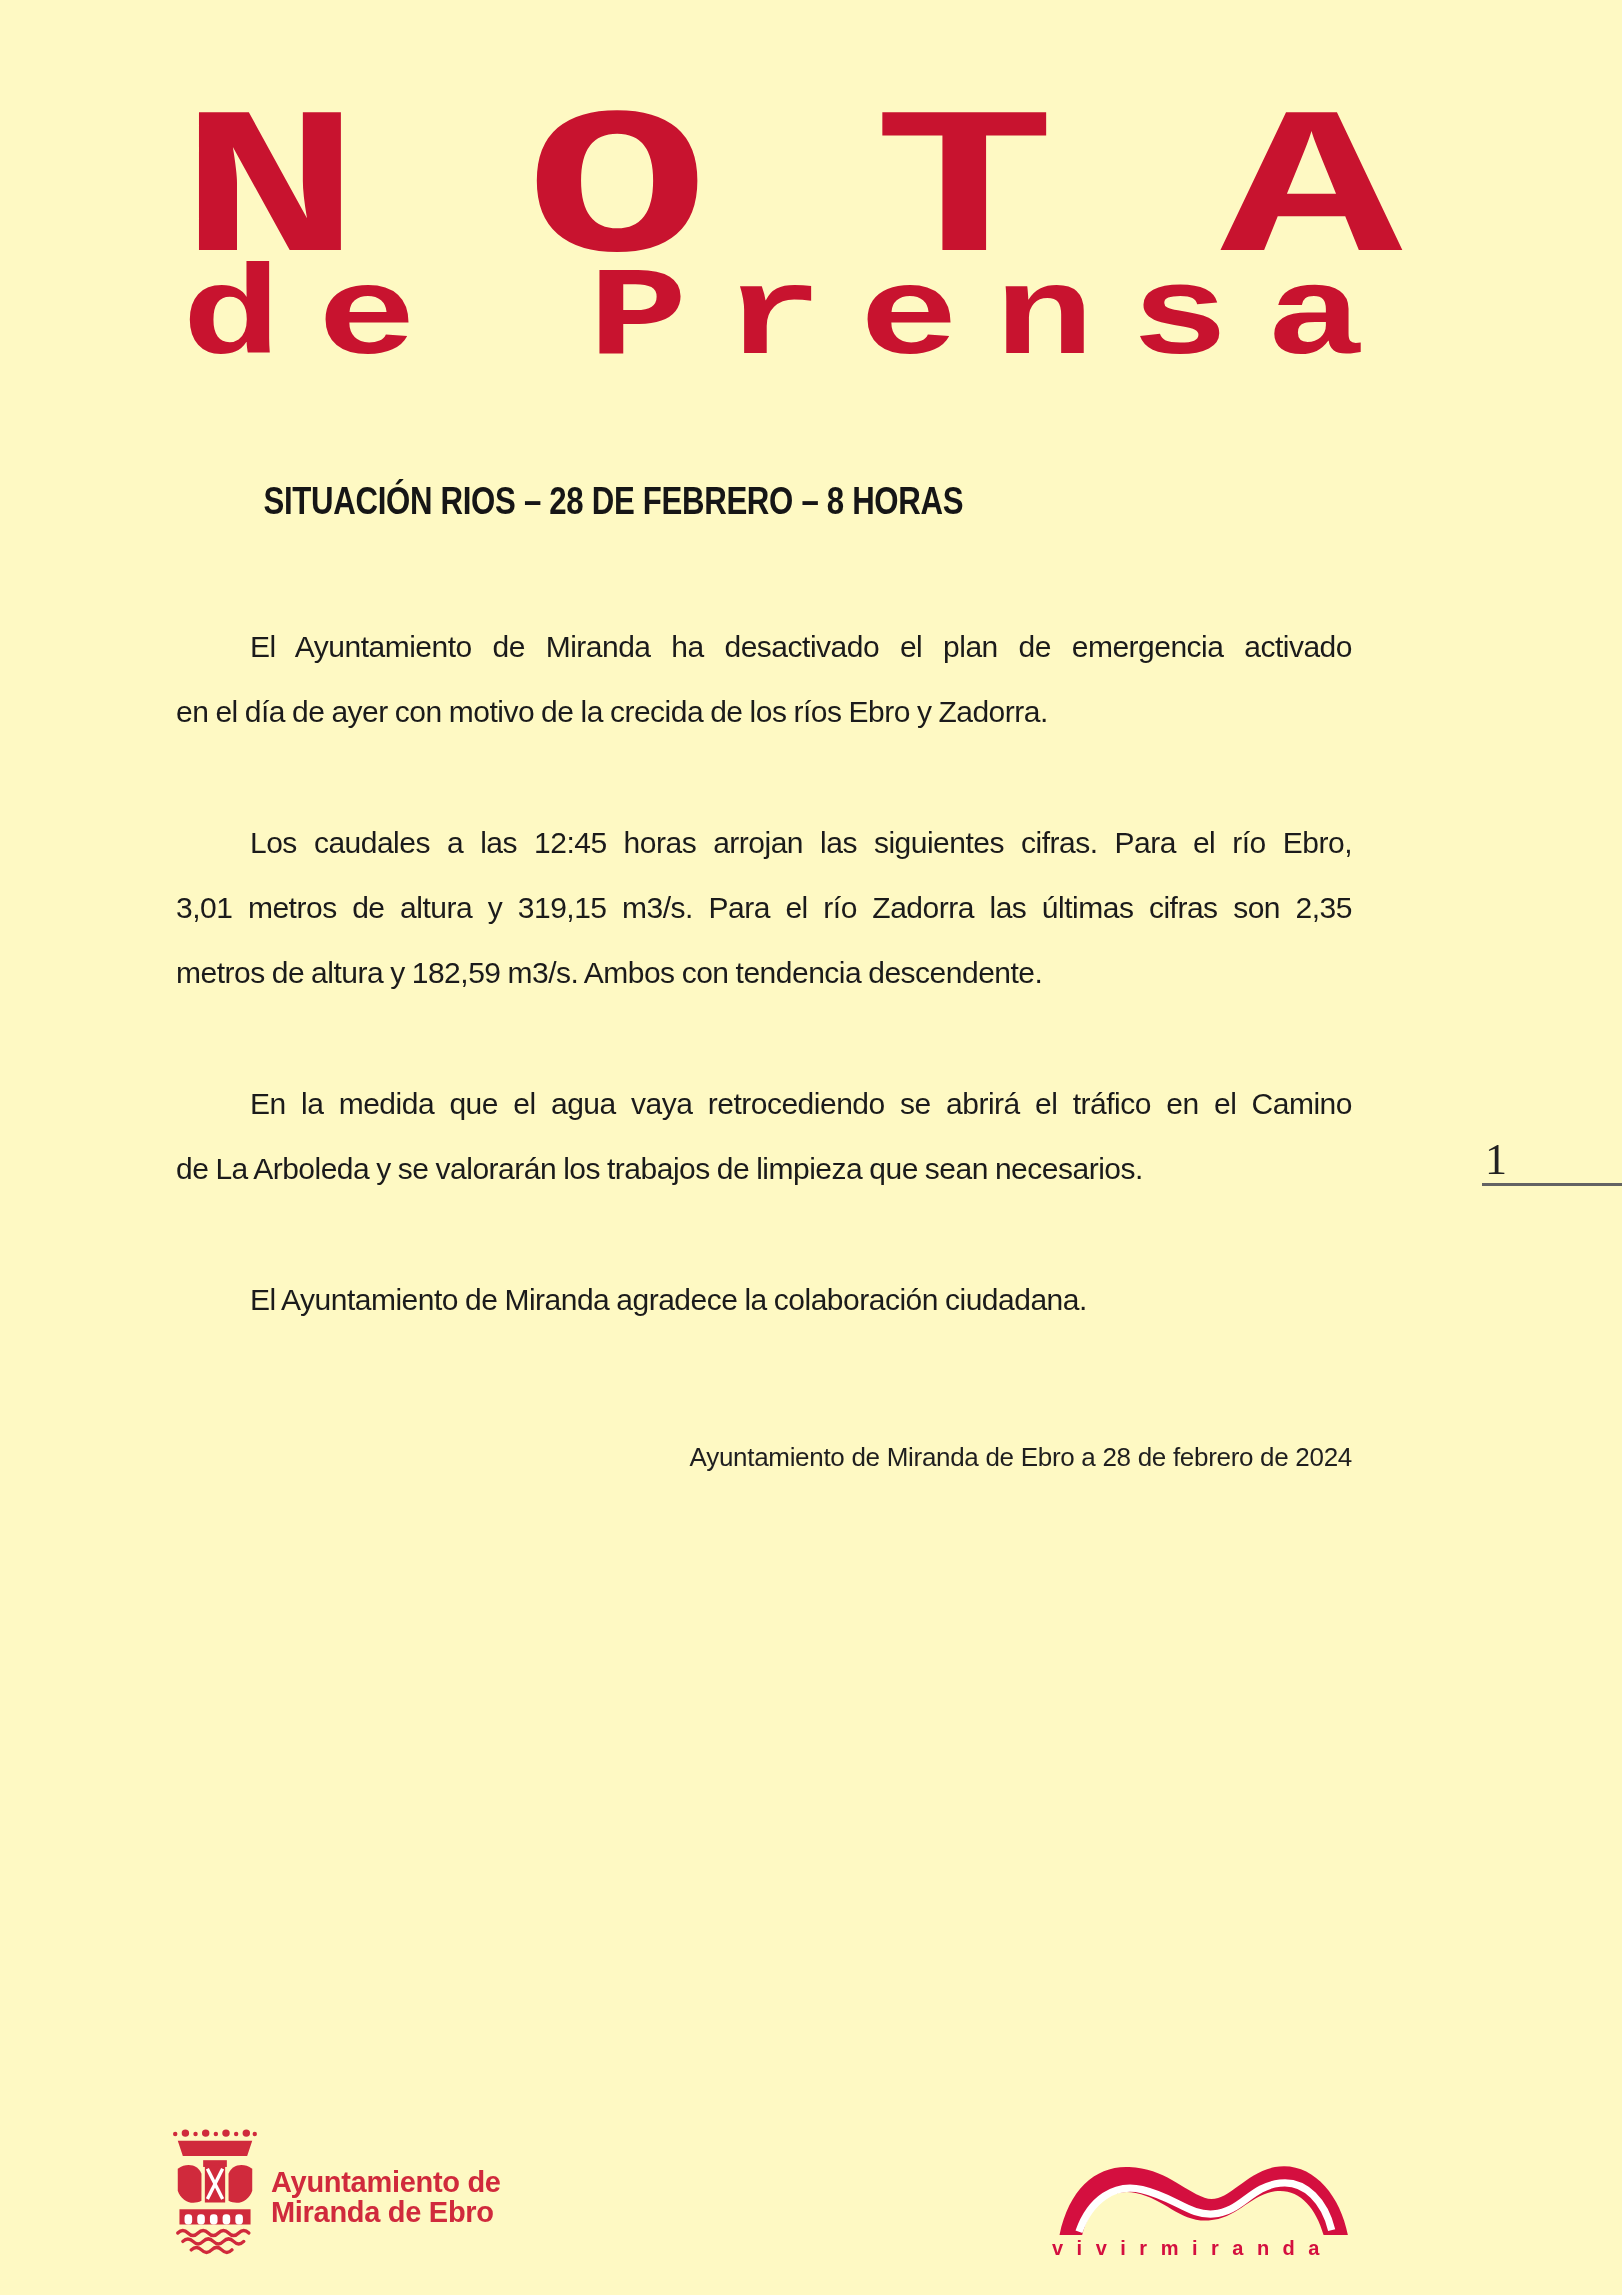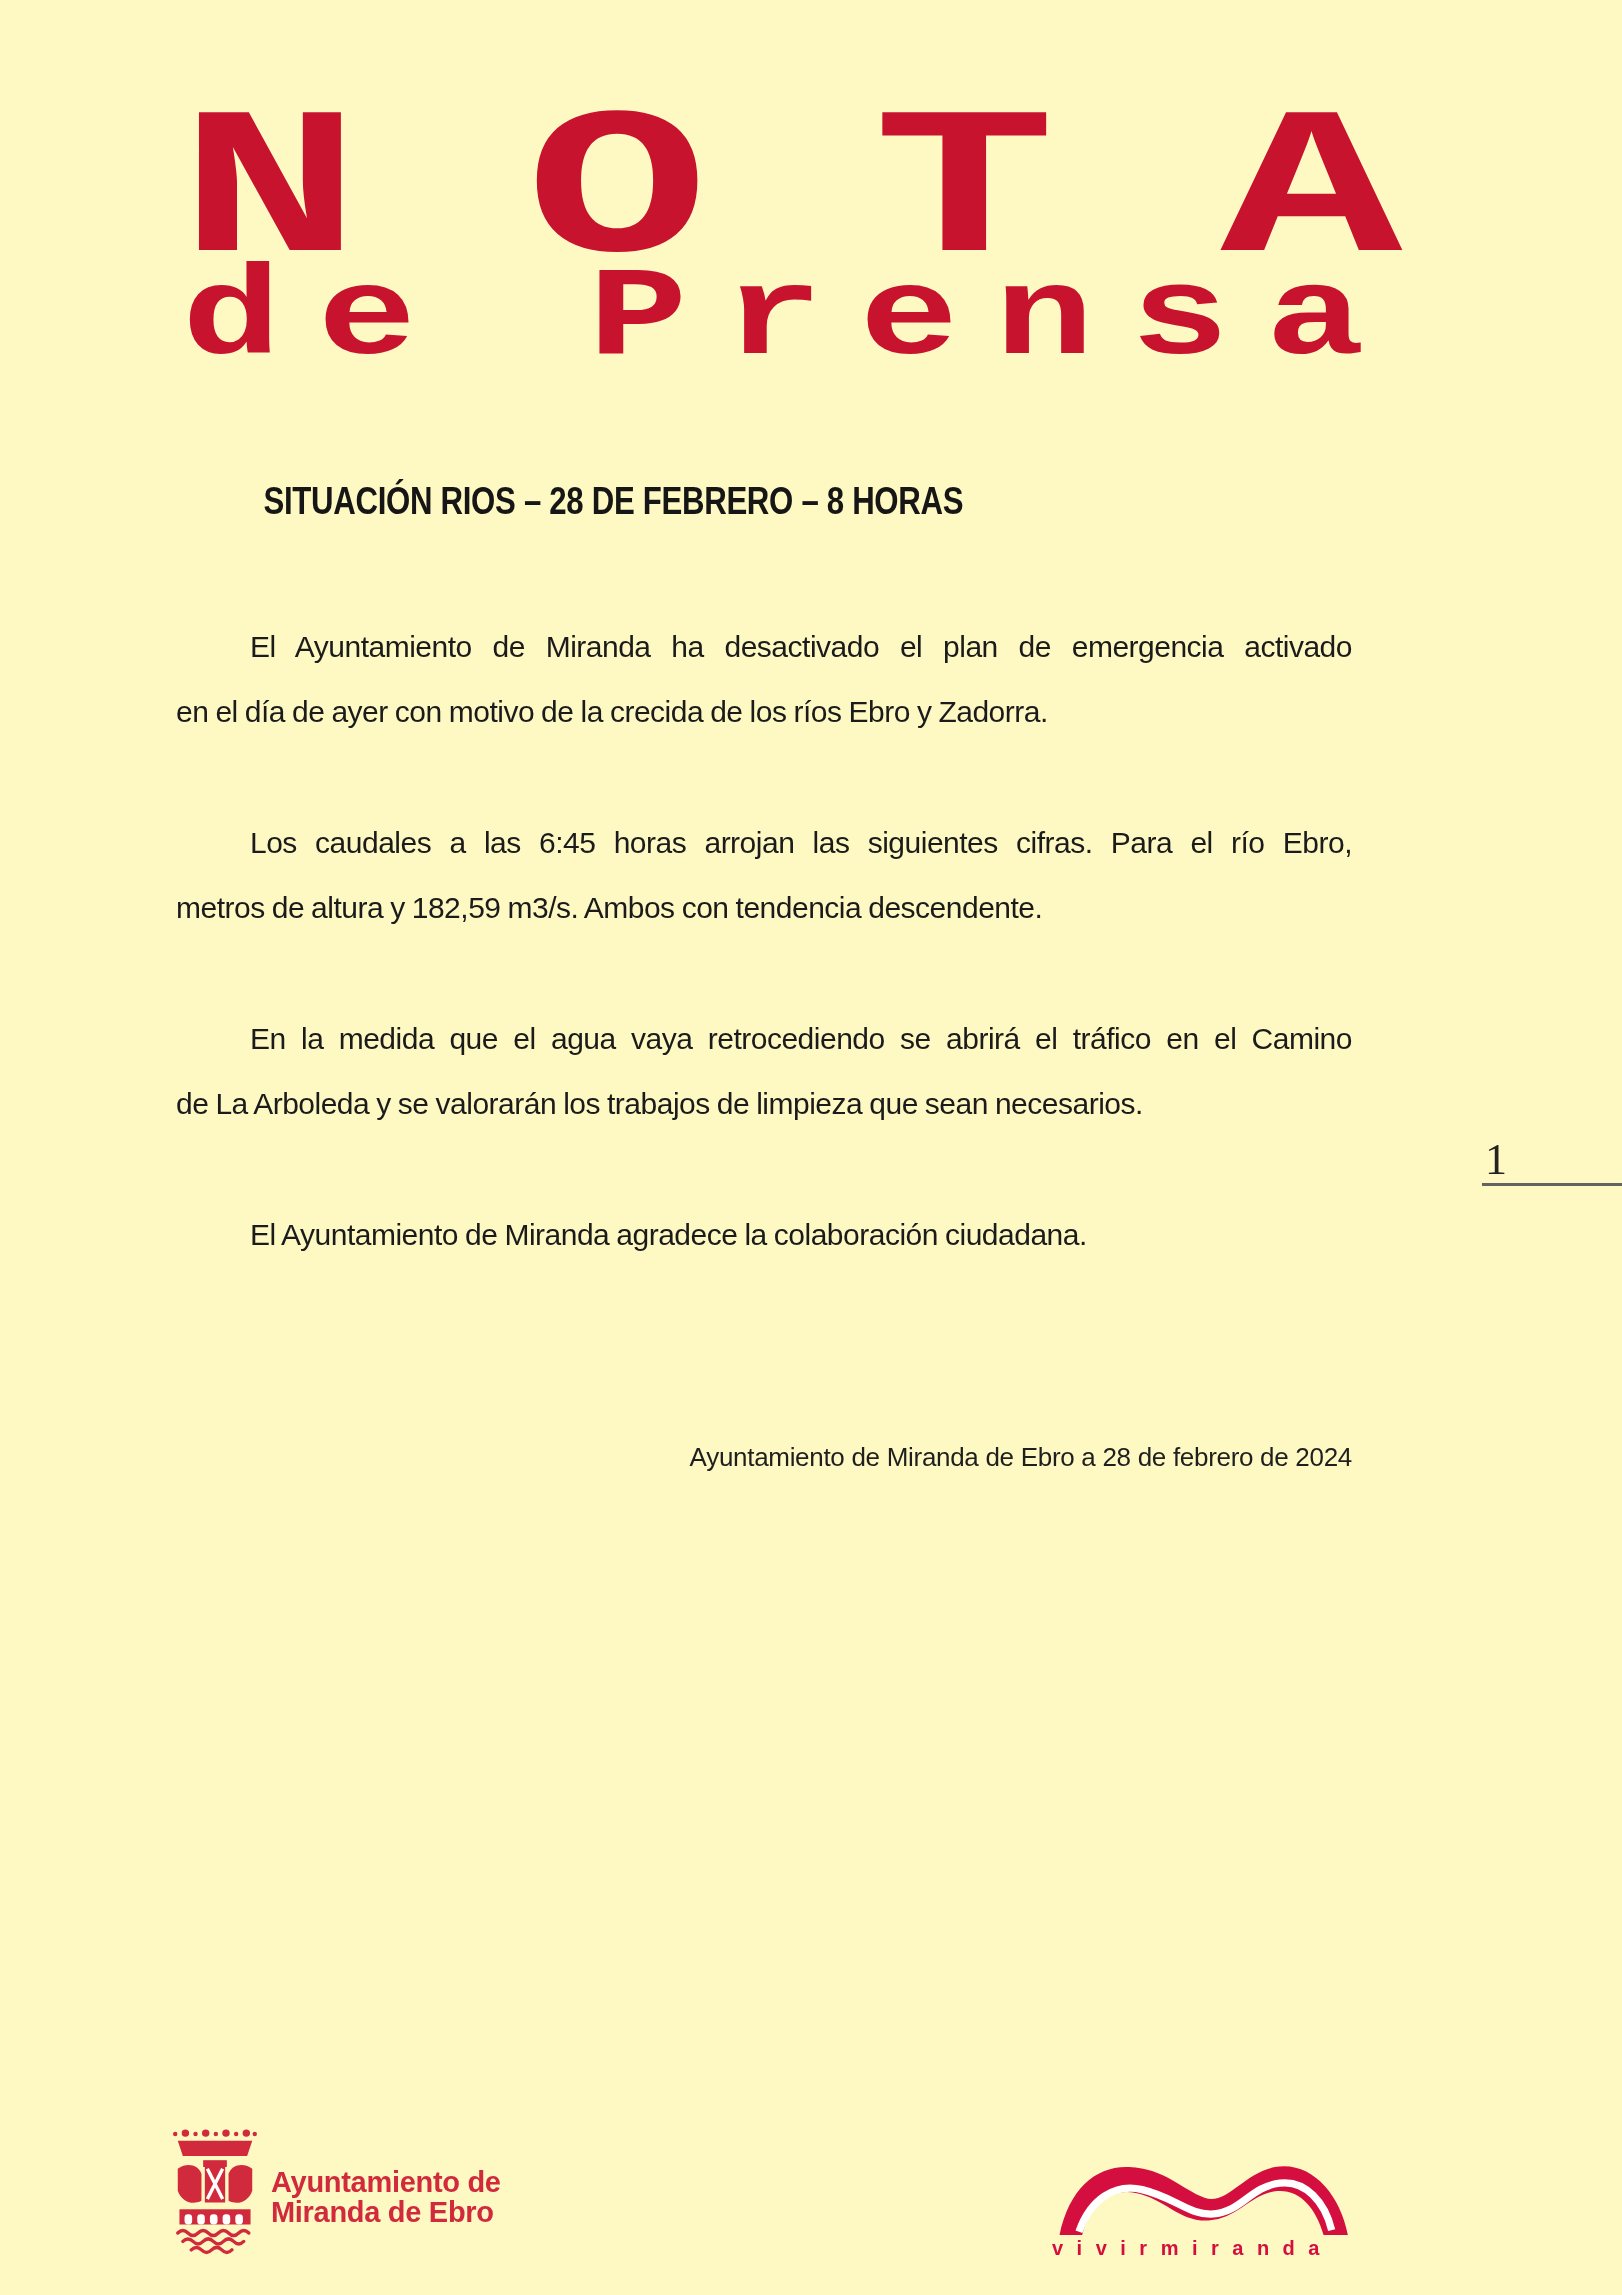--- a/index.html
+++ b/index.html
@@ -91,7 +91,7 @@
       <div class="line lastline">en el día de ayer con motivo de la crecida de los ríos Ebro y Zadorra.</div>
     </div>
     <div class="para">
-      <div class="line first">Los caudales a las 6:45 horas arrojan las siguientes cifras. Para el río Ebro,</div>
+      <div class="line first">Los caudales a las 12:45 horas arrojan las siguientes cifras. Para el río Ebro,</div>
       <div class="line lastline">metros de altura y 182,59 m3/s. Ambos con tendencia descendente.</div>
     </div>
     <div class="para">

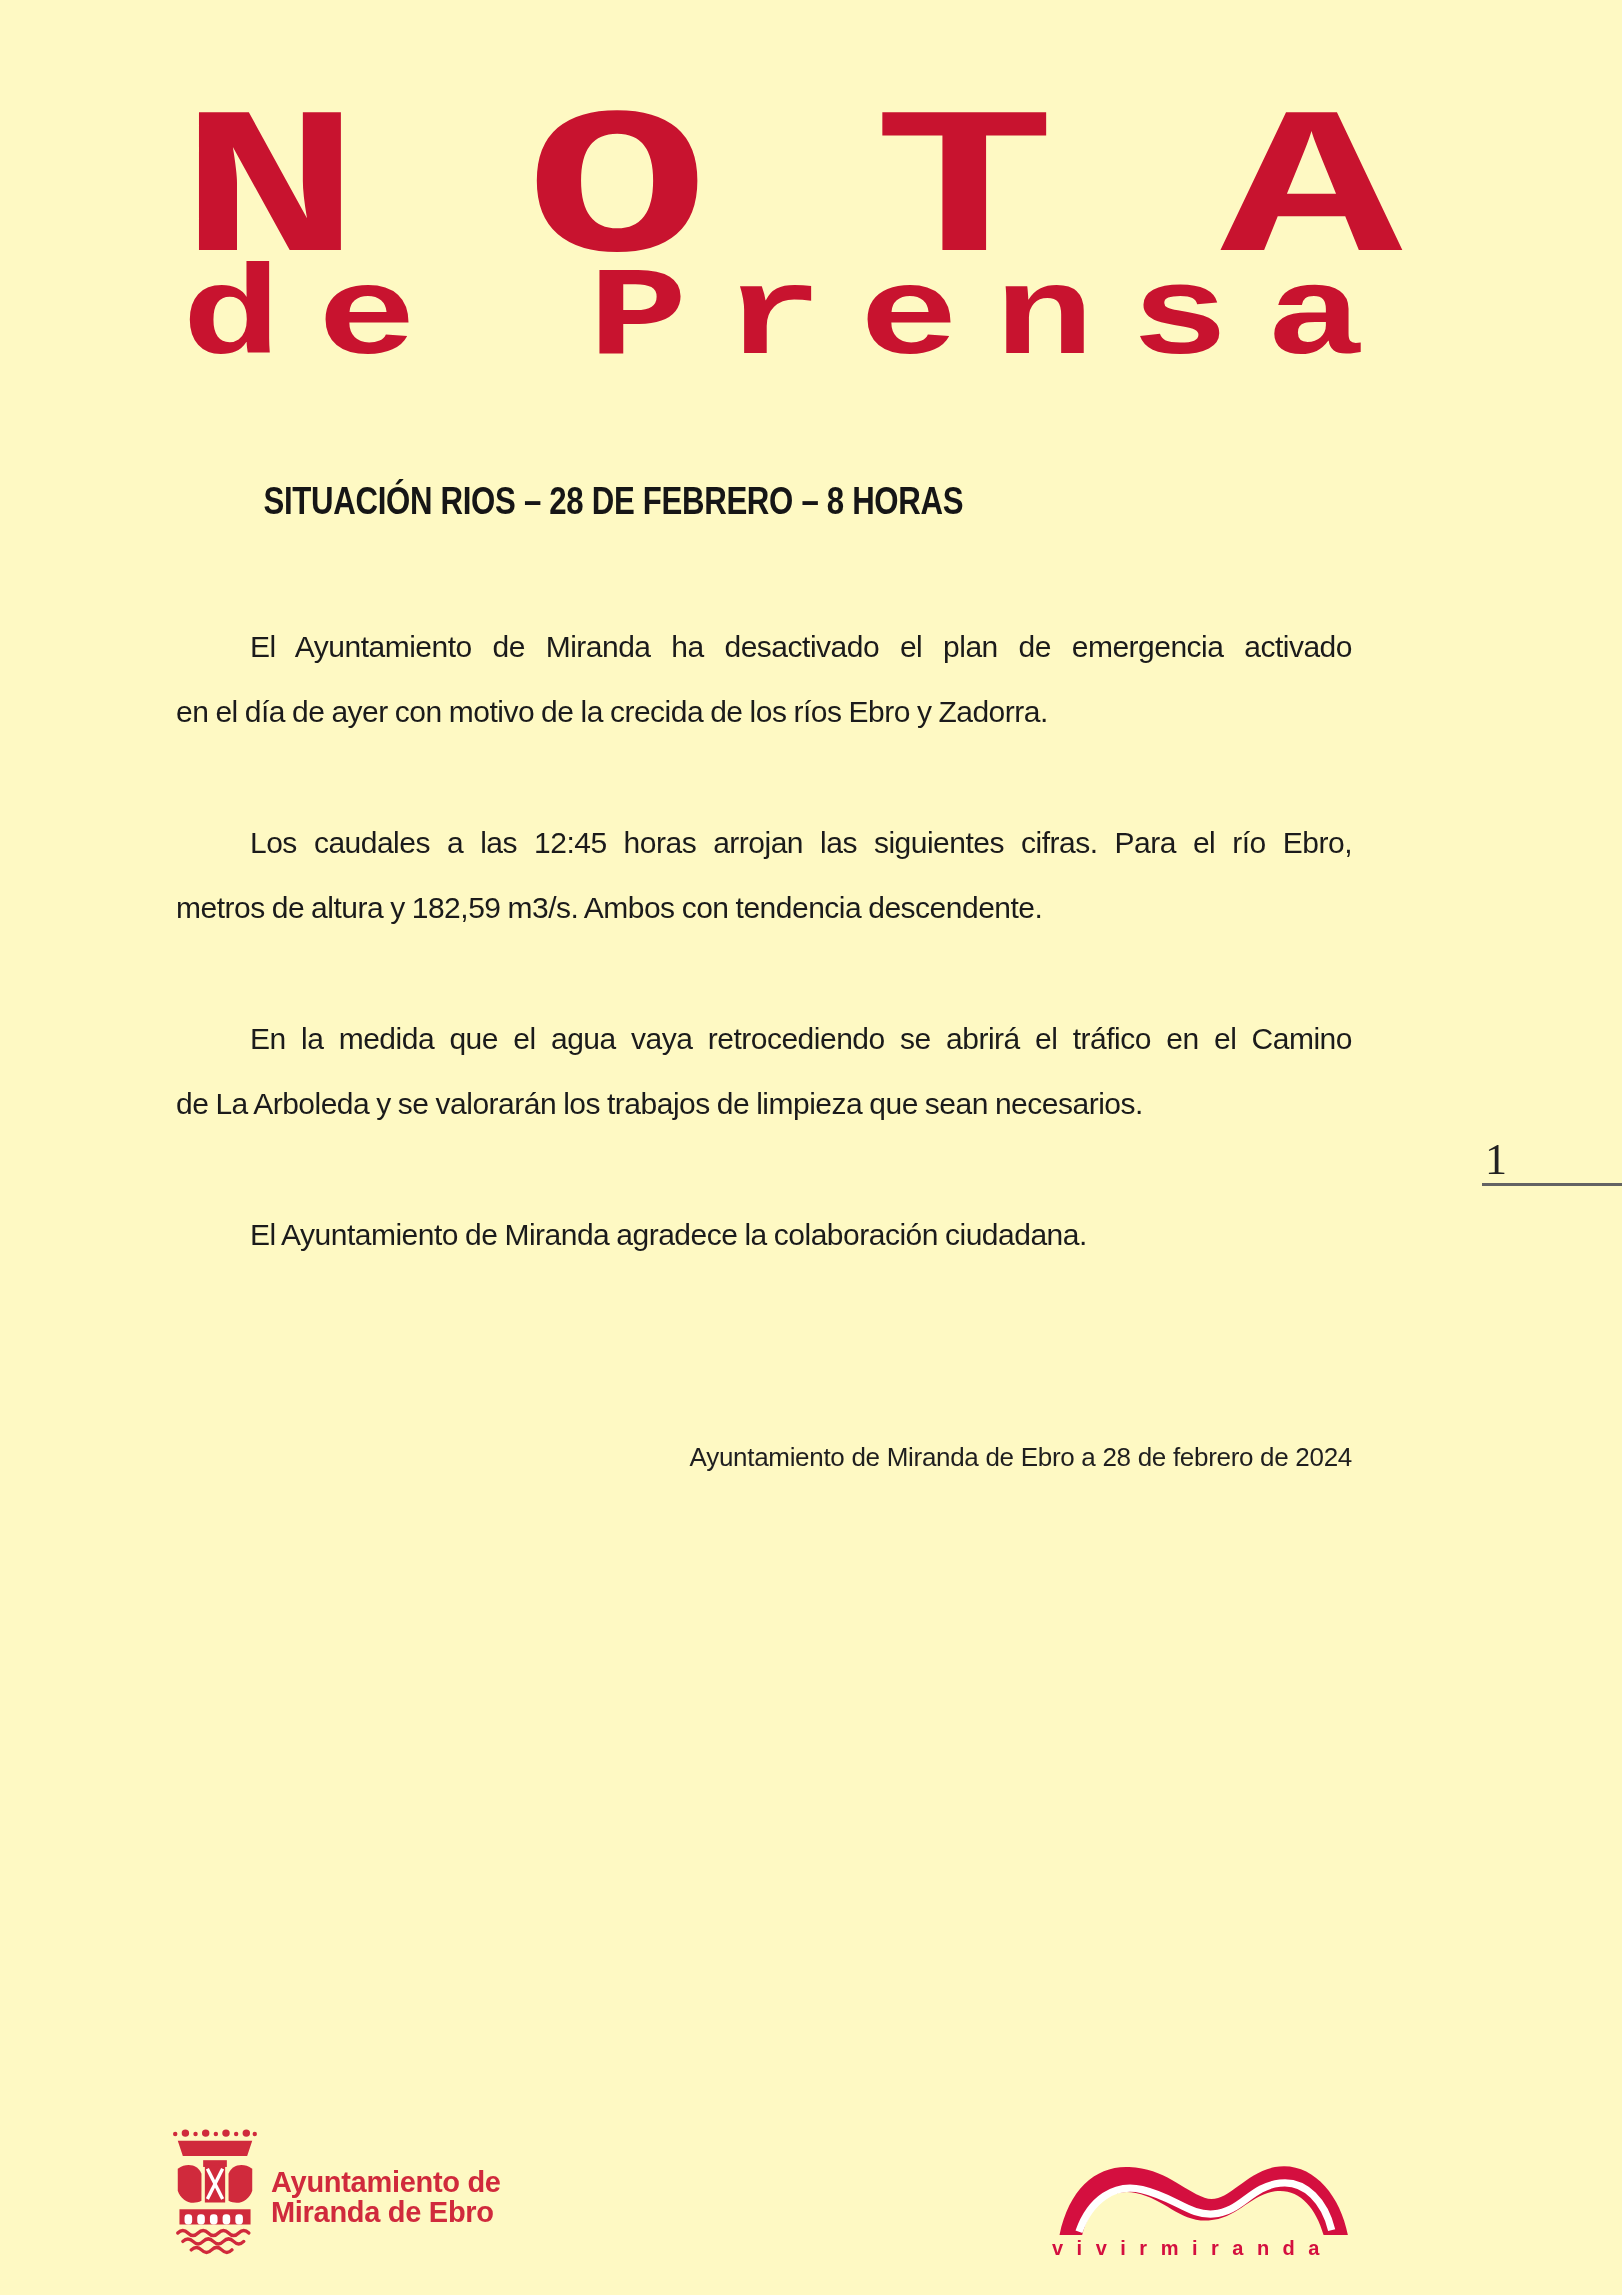--- a/index.html
+++ b/index.html
@@ -92,6 +92,7 @@
     </div>
     <div class="para">
       <div class="line first">Los caudales a las 12:45 horas arrojan las siguientes cifras. Para el río Ebro,</div>
+      <div class="line">3,01 metros de altura y 319,15 m3/s. Para el río Zadorra las últimas cifras son 2,35</div>
       <div class="line lastline">metros de altura y 182,59 m3/s. Ambos con tendencia descendente.</div>
     </div>
     <div class="para">

